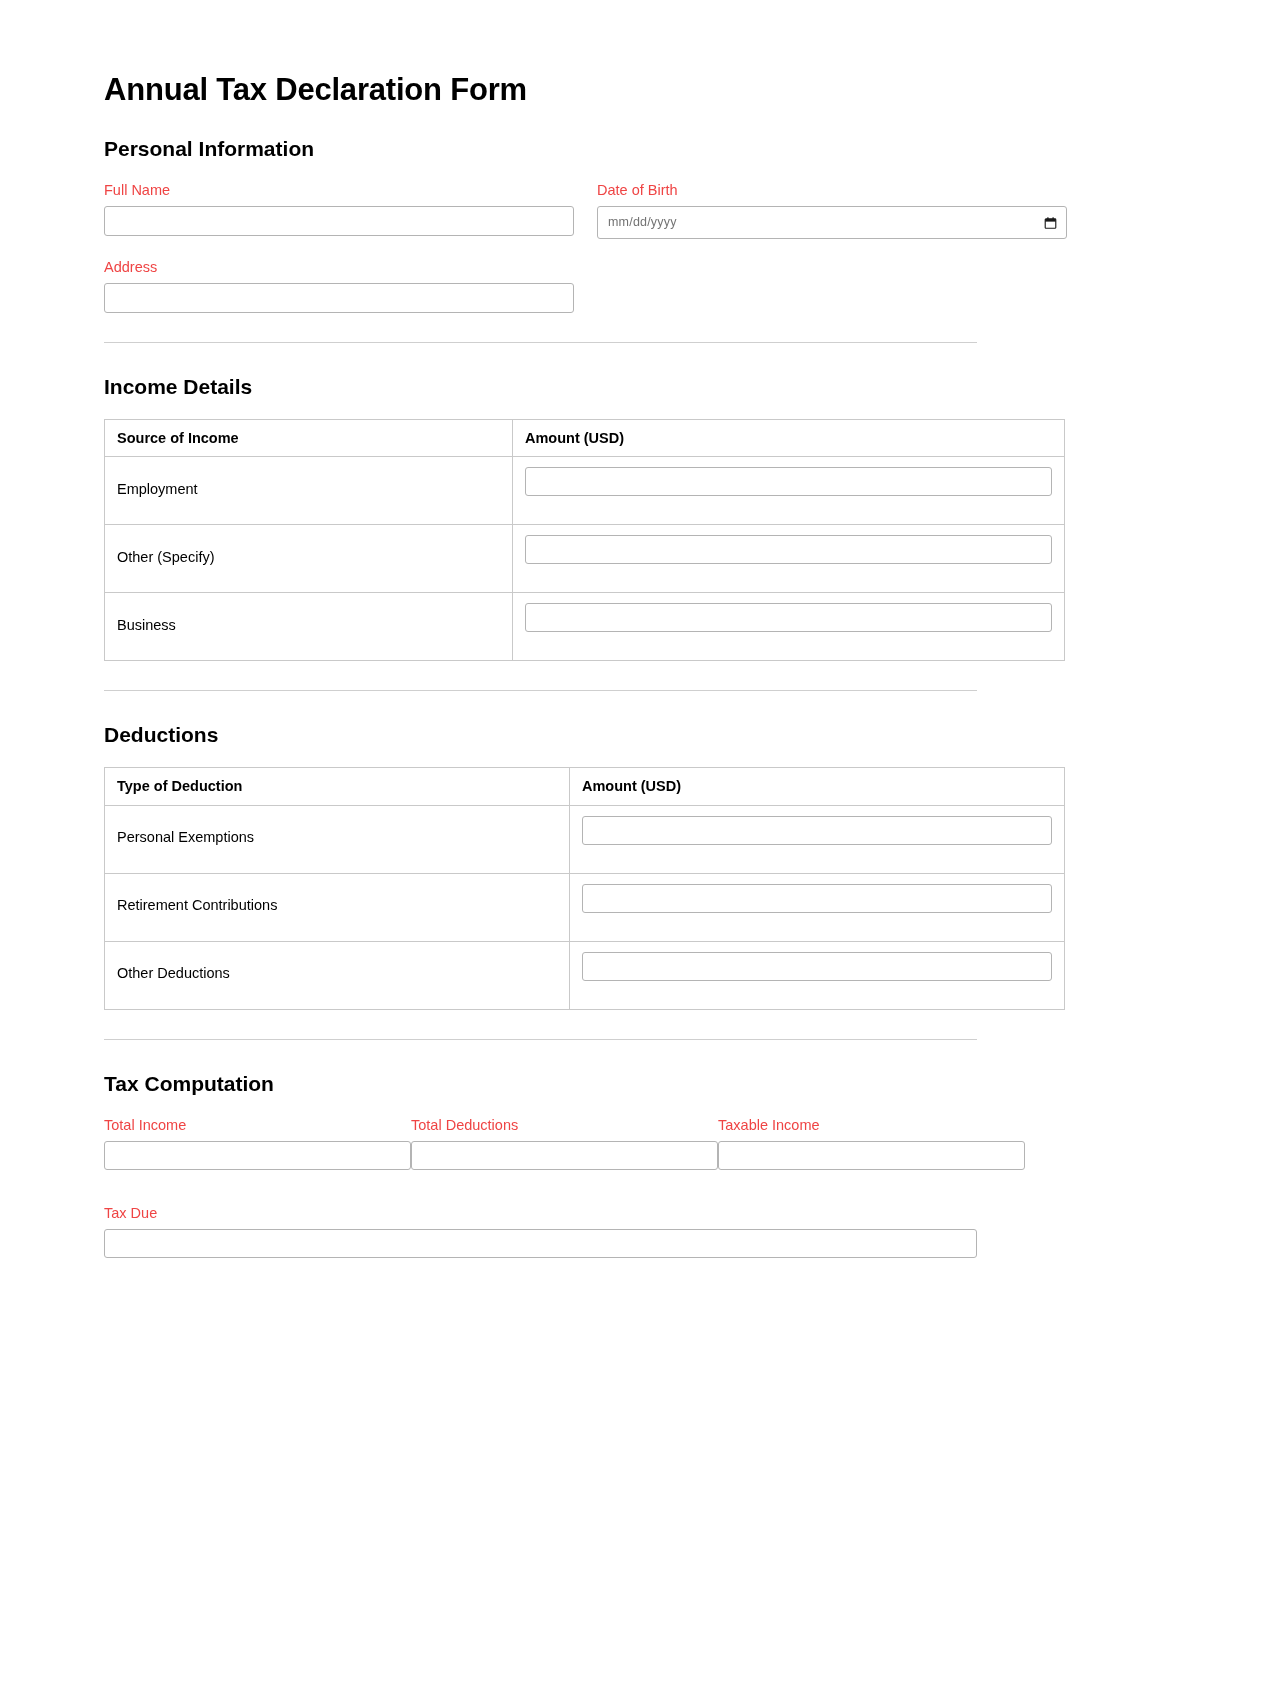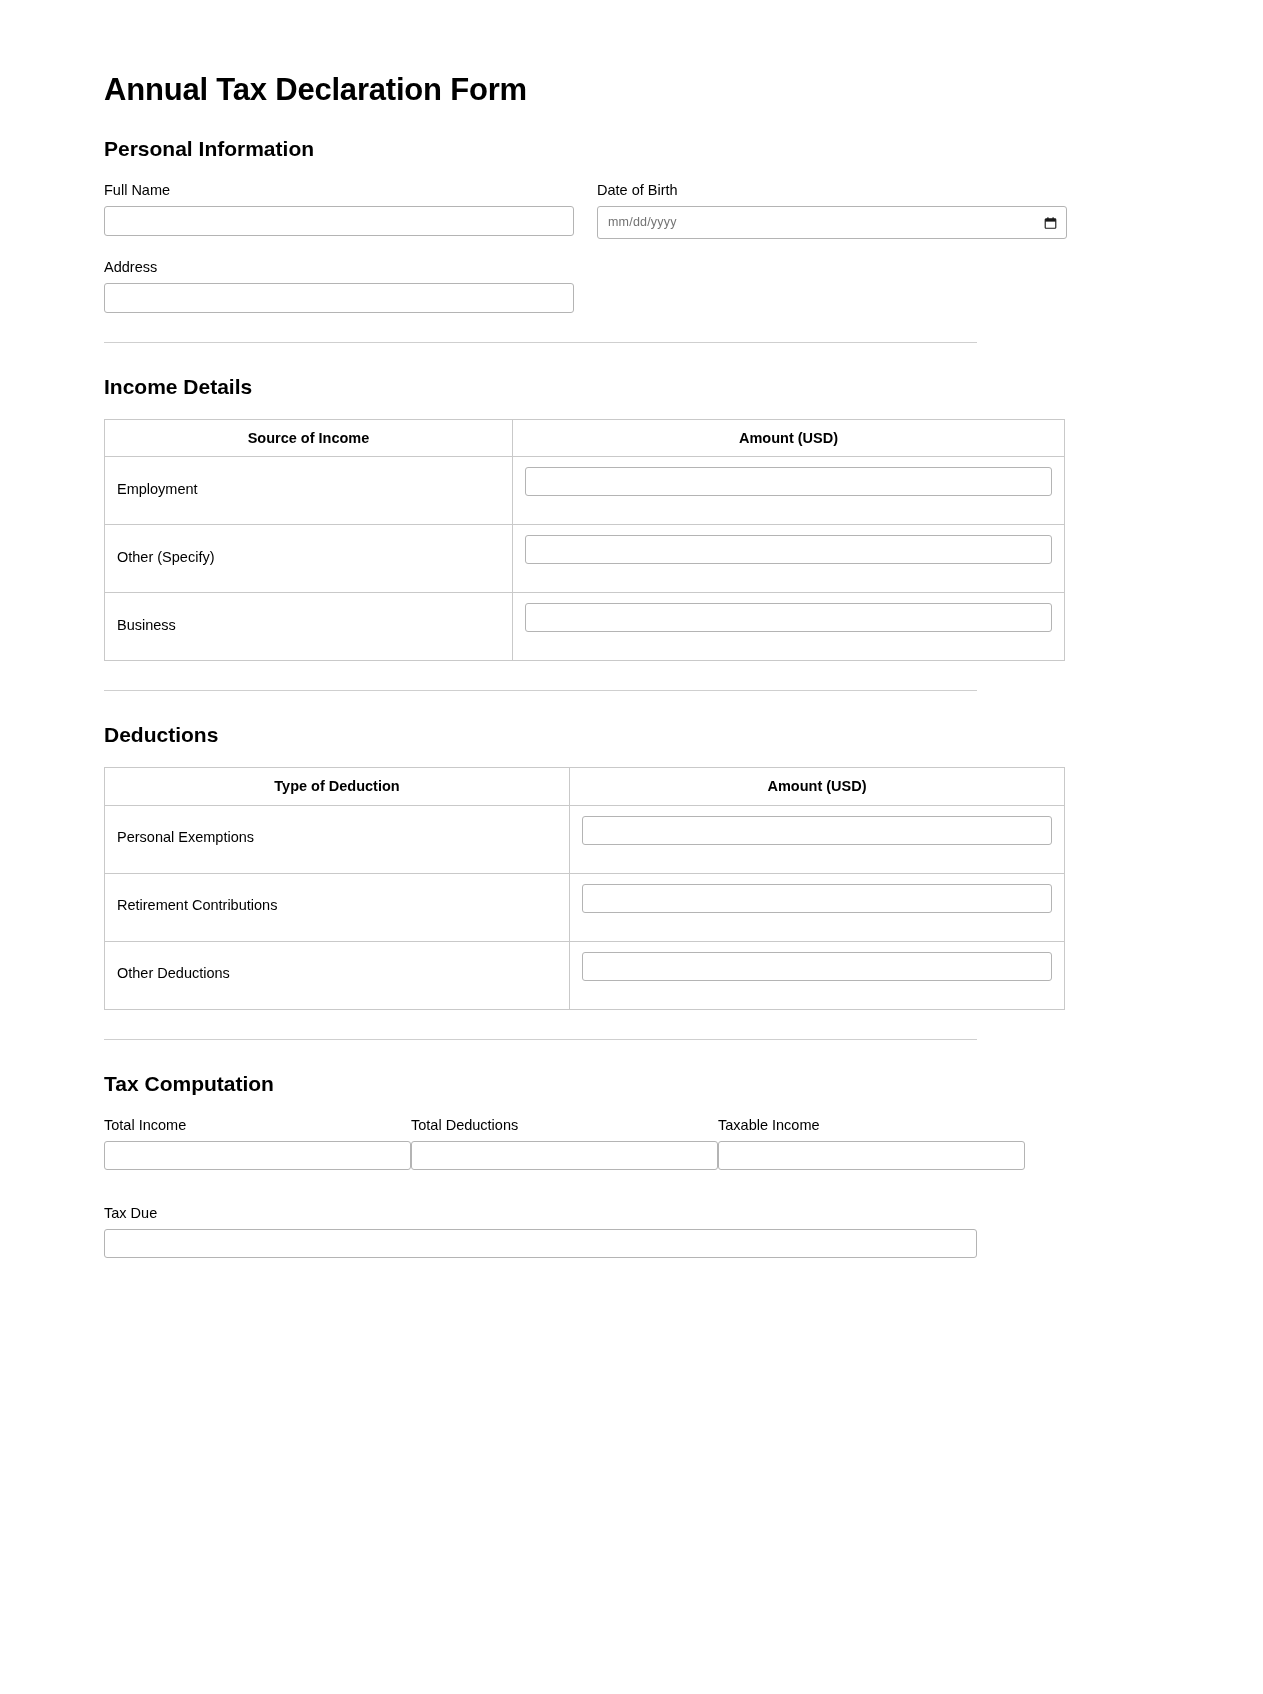--- a/index.html
+++ b/index.html
@@ -49,7 +49,7 @@
     display: block;
     font-size: 14.5px;
     line-height: 1.3;
-    color: #000000;
+    color: #ef4444;
     margin-bottom: 6px;
   }
   .text-input {

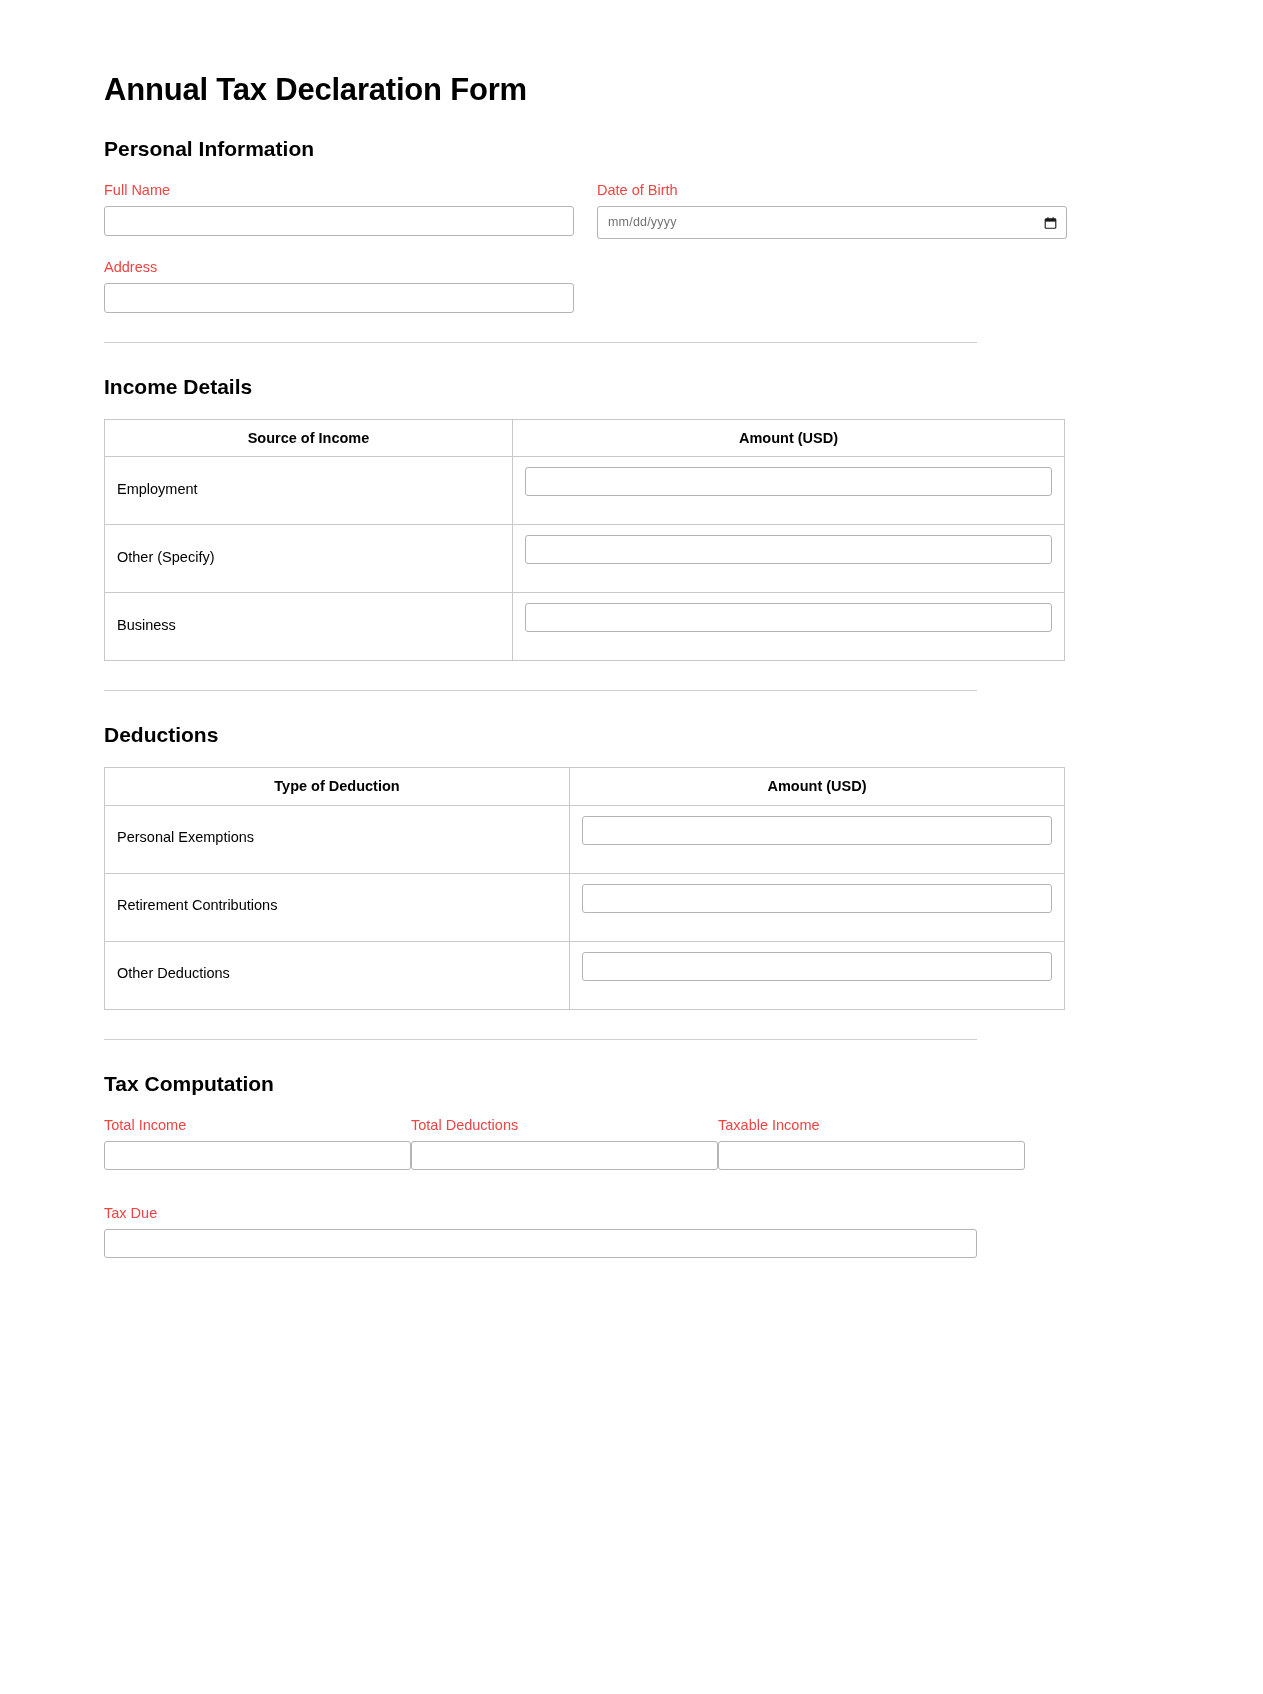--- a/index.html
+++ b/index.html
@@ -128,7 +128,6 @@
     padding: 10px 12px 9px 12px;
     background: #ffffff;
     line-height: 1.2;
-    text-align: center;
   }
   table.data-table td.label-cell {
     font-size: 14.5px;

